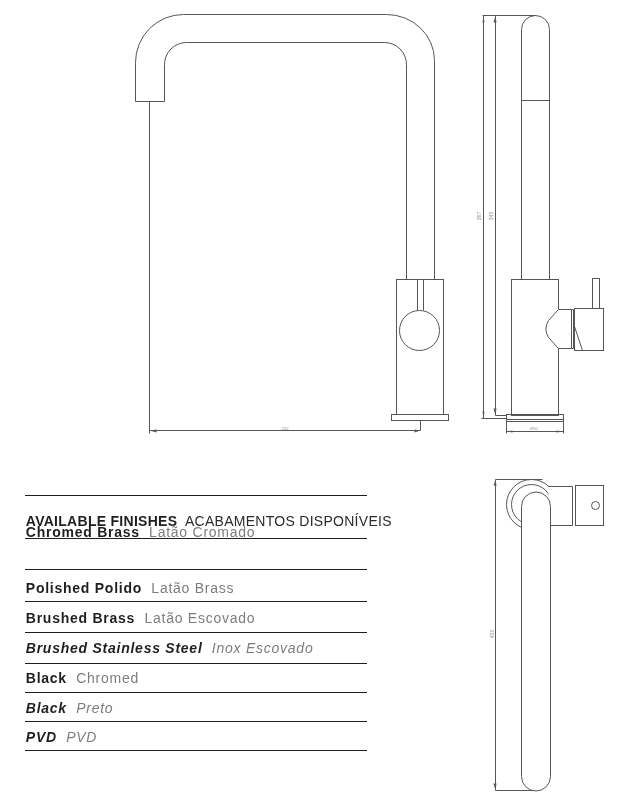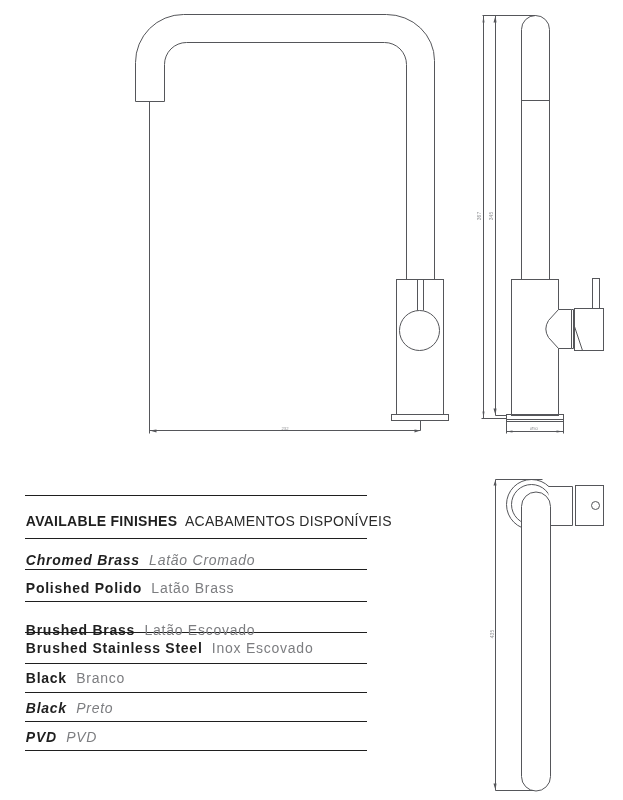--- a/index.html
+++ b/index.html
@@ -92,7 +92,7 @@
 <div class="ln" style="top:720.7px;"></div>
 <div class="ln" style="top:749.6px;"></div>
 <div class="row hdr" style="top:513px;"><b>AVAILABLE FINISHES</b>&nbsp; ACABAMENTOS DISPONÍVEIS</div>
-<div class="row" style="top:552px;font-style:italic;"><b>Chromed Brass</b>&nbsp; <span>Latão Cromado</span></div>
+<div class="row" style="top:524px;"><b>Chromed Brass</b>&nbsp; <span>Latão Cromado</span></div>
 <div class="row" style="top:579.5px;"><b>Polished Polido</b>&nbsp; <span>Latão Brass</span></div>
 <div class="row" style="top:610px;margin-top:12px;"><b>Brushed Brass</b>&nbsp; <span>Latão Escovado</span></div>
 <div class="row" style="top:640px;"><b>Brushed Stainless Steel</b>&nbsp; <span>Inox Escovado</span></div>

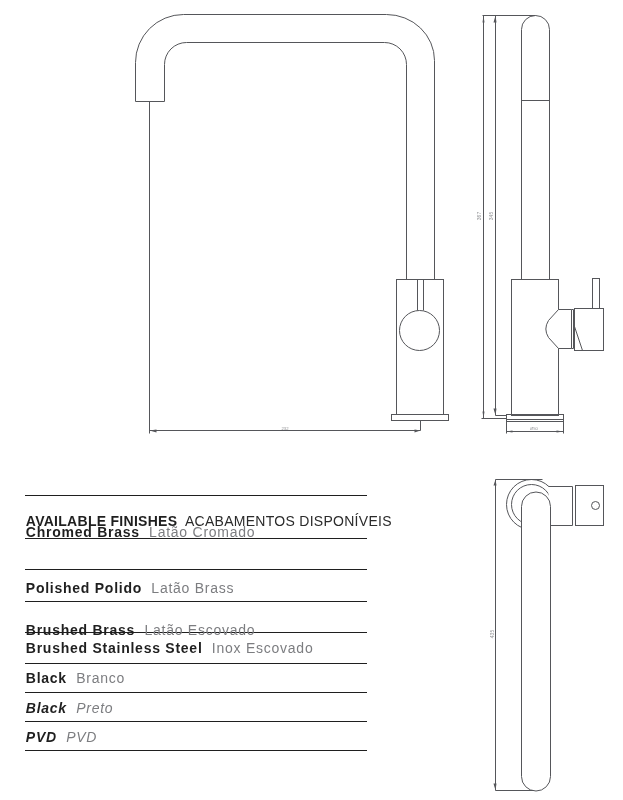--- a/index.html
+++ b/index.html
@@ -94,7 +94,7 @@
 <div class="row hdr" style="top:513px;"><b>AVAILABLE FINISHES</b>&nbsp; ACABAMENTOS DISPONÍVEIS</div>
 <div class="row" style="top:524px;"><b>Chromed Brass</b>&nbsp; <span>Latão Cromado</span></div>
 <div class="row" style="top:579.5px;"><b>Polished Polido</b>&nbsp; <span>Latão Brass</span></div>
-<div class="row" style="top:610px;margin-top:12px;"><b>Brushed Brass</b>&nbsp; <span>Latão Escovado</span></div>
+<div class="row" style="top:610px;"><b>Brushed Brass</b>&nbsp; <span>Latão Escovado</span></div>
 <div class="row" style="top:640px;"><b>Brushed Stainless Steel</b>&nbsp; <span>Inox Escovado</span></div>
 <div class="row" style="top:670px;"><b>Black</b>&nbsp; <span>Branco</span></div>
 <div class="row" style="top:699.5px;font-style:italic;"><b>Black</b>&nbsp; <span>Preto</span></div>

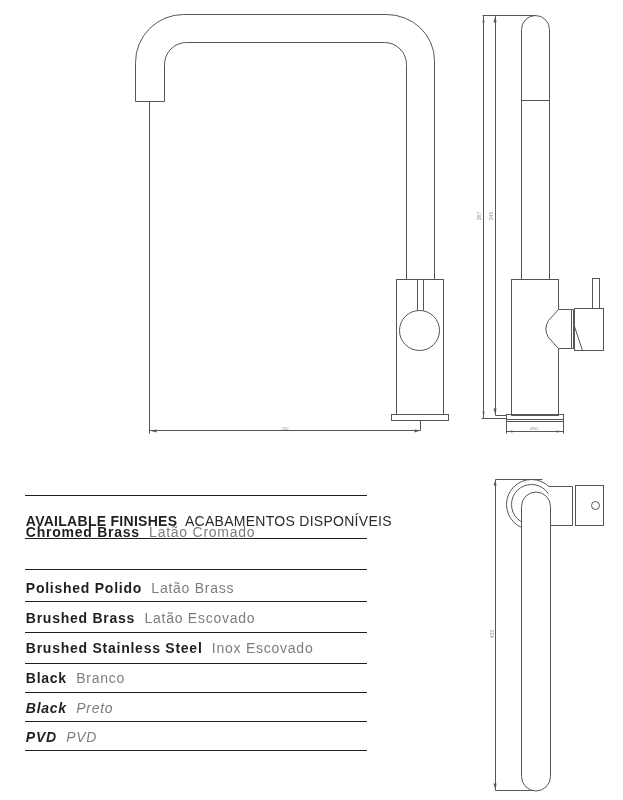--- a/index.html
+++ b/index.html
@@ -95,7 +95,7 @@
 <div class="row" style="top:524px;"><b>Chromed Brass</b>&nbsp; <span>Latão Cromado</span></div>
 <div class="row" style="top:579.5px;"><b>Polished Polido</b>&nbsp; <span>Latão Brass</span></div>
 <div class="row" style="top:610px;"><b>Brushed Brass</b>&nbsp; <span>Latão Escovado</span></div>
-<div class="row" style="top:640px;"><b>Brushed Stainless Steel</b>&nbsp; <span>Inox Escovado</span></div>
+<div class="row" style="top:640px;font-style:italic;"><b>Brushed Stainless Steel</b>&nbsp; <span>Inox Escovado</span></div>
 <div class="row" style="top:670px;"><b>Black</b>&nbsp; <span>Branco</span></div>
 <div class="row" style="top:699.5px;font-style:italic;"><b>Black</b>&nbsp; <span>Preto</span></div>
 <div class="row" style="top:728.5px;font-style:italic;"><b>PVD</b>&nbsp; <span>PVD</span></div>

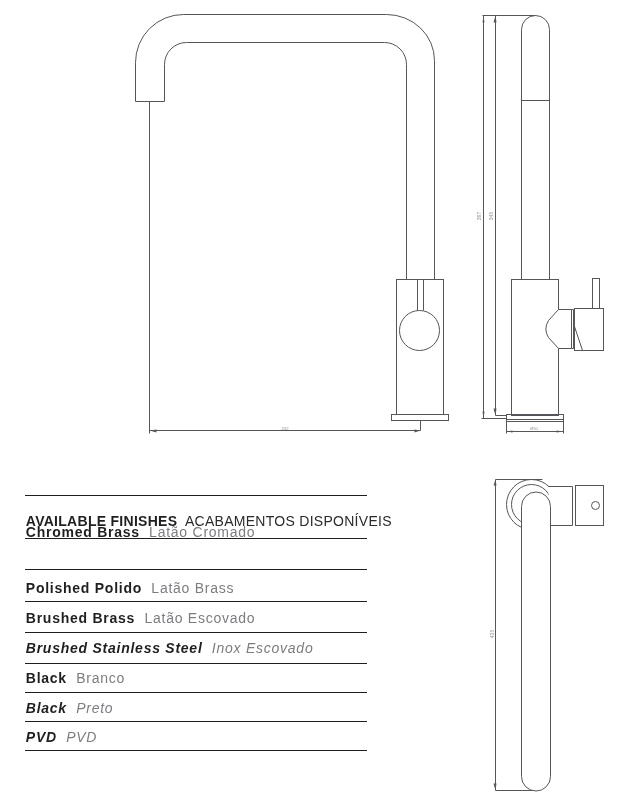--- a/index.html
+++ b/index.html
@@ -96,7 +96,7 @@
 <div class="row" style="top:579.5px;"><b>Polished Polido</b>&nbsp; <span>Latão Brass</span></div>
 <div class="row" style="top:610px;"><b>Brushed Brass</b>&nbsp; <span>Latão Escovado</span></div>
 <div class="row" style="top:640px;font-style:italic;"><b>Brushed Stainless Steel</b>&nbsp; <span>Inox Escovado</span></div>
-<div class="row" style="top:670px;"><b>Black</b>&nbsp; <span>Branco</span></div>
+<div class="row" style="top:670px;"><b>Black</b>&nbsp; <span>Chromed</span></div>
 <div class="row" style="top:699.5px;font-style:italic;"><b>Black</b>&nbsp; <span>Preto</span></div>
 <div class="row" style="top:728.5px;font-style:italic;"><b>PVD</b>&nbsp; <span>PVD</span></div>
 

